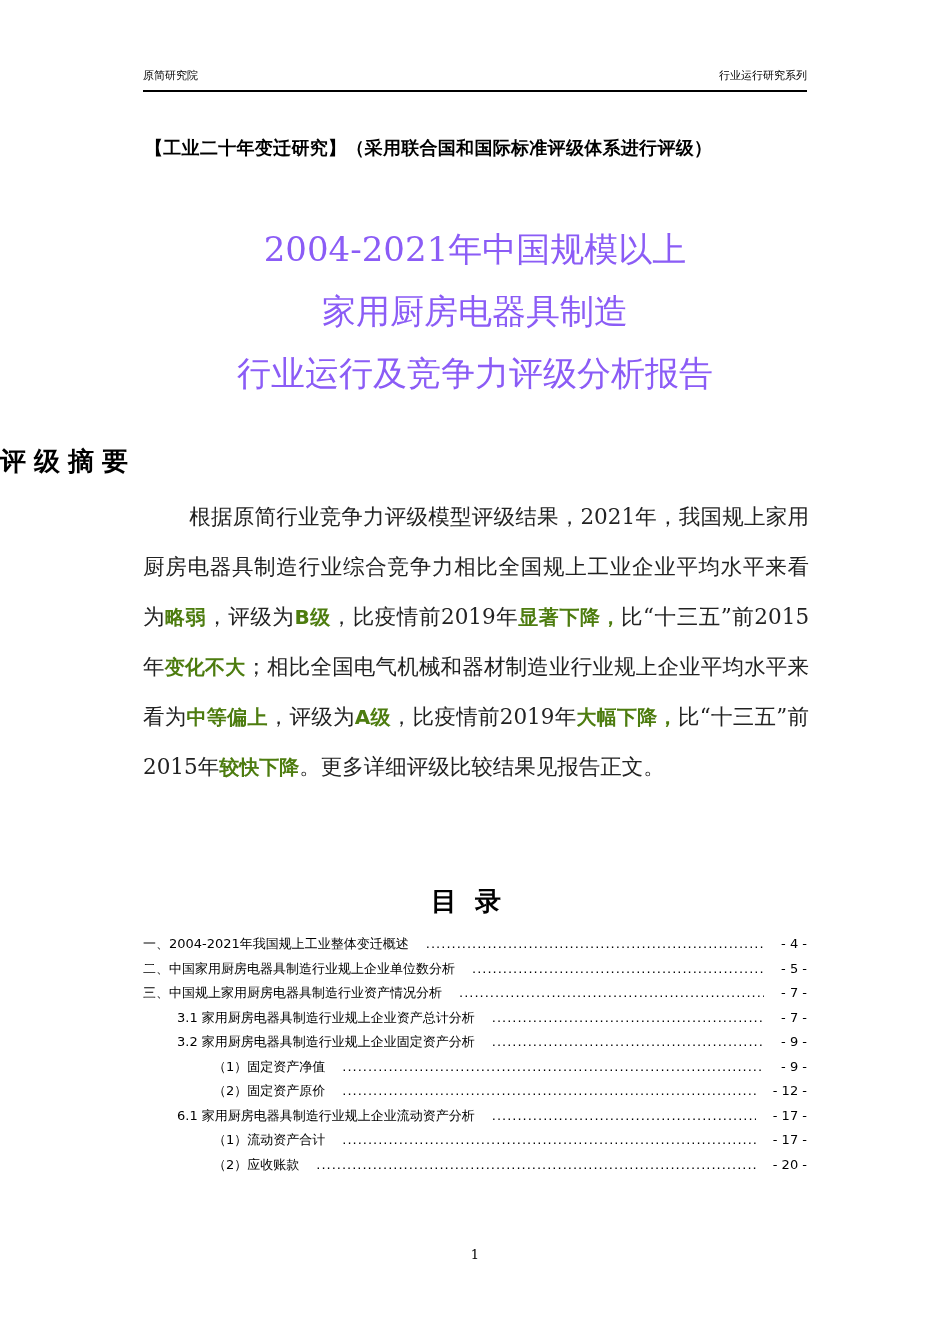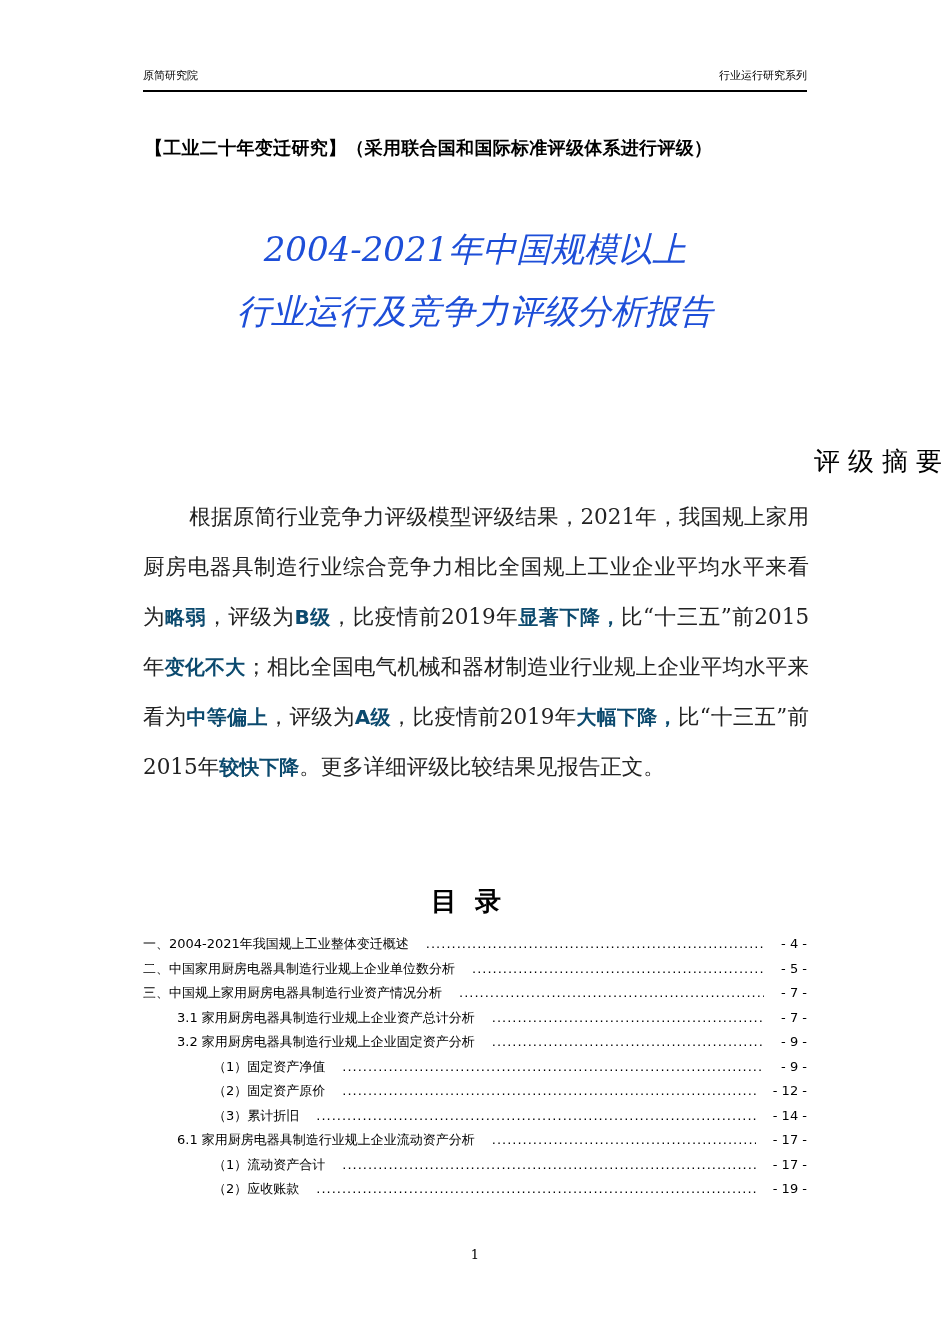--- a/index.html
+++ b/index.html
@@ -56,7 +56,7 @@
 
 <div class="series-line">【工业二十年变迁研究】（采用联合国和国际标准评级体系进行评级）</div>
 
-<div class="title-block" style="color: #1d4ed8; font-style: italic;">
+<div class="title-block" style="color: #8b5cf6;">
   <div class="title-line">2004-2021年中国规模以上</div>
   <div class="title-line">行业运行及竞争力评级分析报告</div>
 </div>

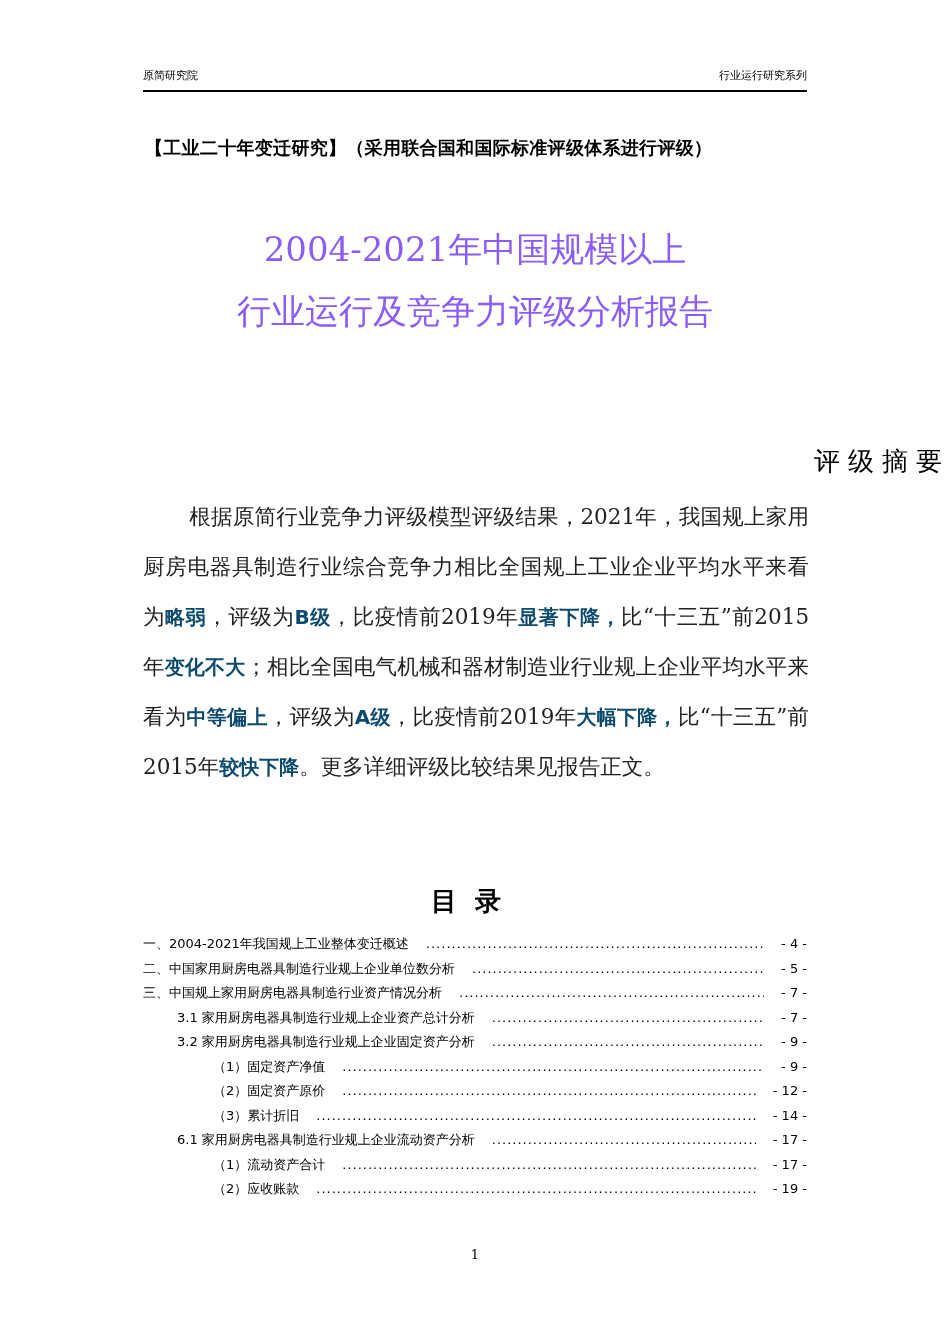--- a/index.html
+++ b/index.html
@@ -58,6 +58,7 @@
 
 <div class="title-block" style="color: #8b5cf6;">
   <div class="title-line">2004-2021年中国规模以上</div>
+  <div class="title-line">家用厨房电器具制造</div>
   <div class="title-line">行业运行及竞争力评级分析报告</div>
 </div>
 

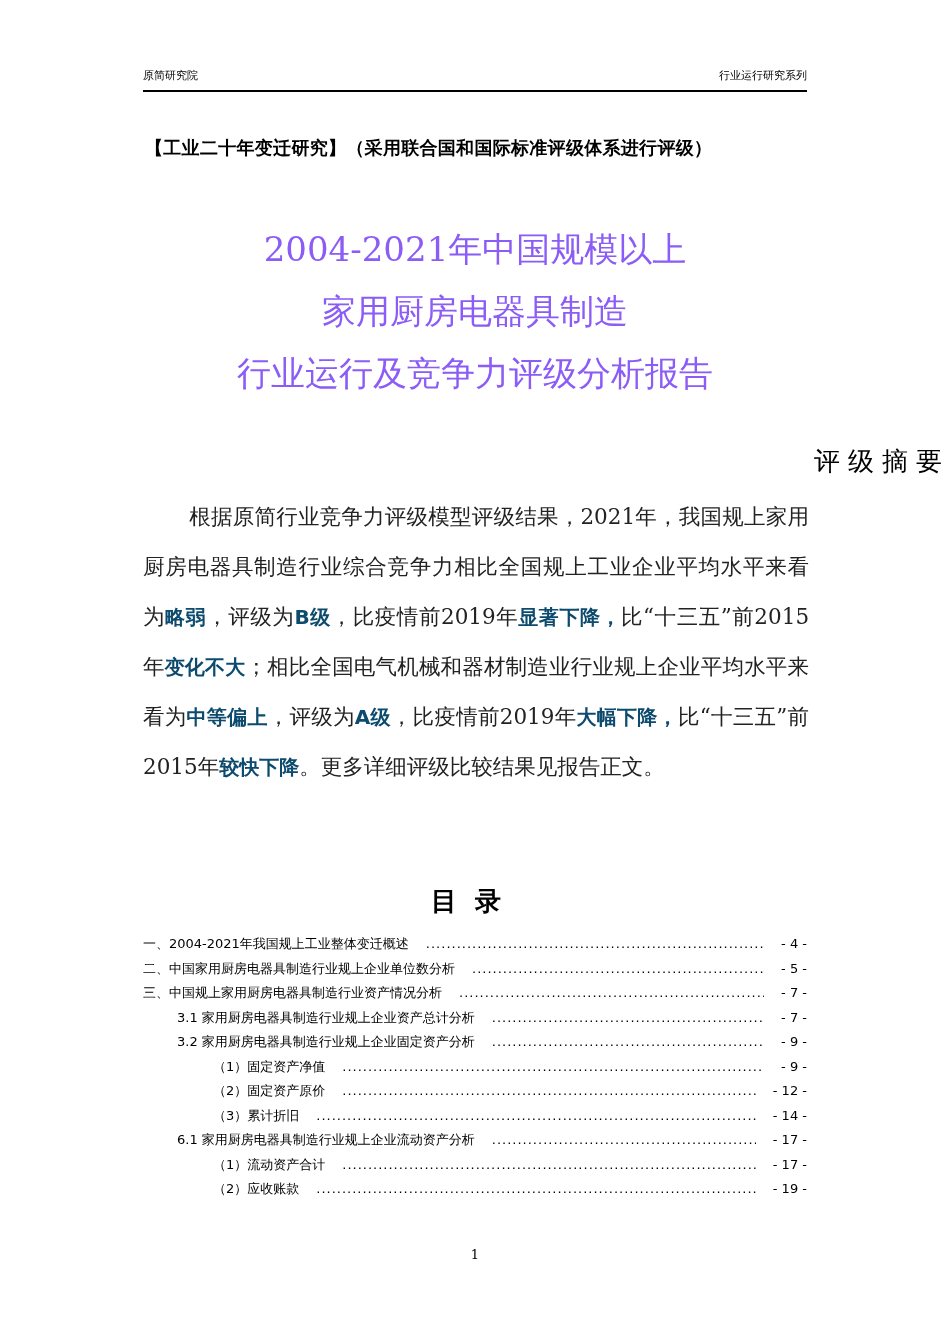--- a/index.html
+++ b/index.html
@@ -20,8 +20,8 @@
   .title-block { position: absolute; left: 0; top: 218px; width: 950px; text-align: center; color: #ee1c1c; }
   .title-line { font-size: 34px; line-height: 62px; height: 62px; white-space: nowrap; }
 
-  .abstract-heading { position: absolute; left: 0; top: 444px; width: 950px; text-align: right;
-                      font-size: 26px; font-weight: normal; letter-spacing: 8px;
+  .abstract-heading { position: absolute; left: 0; top: 444px; width: 950px; text-align: left;
+                      font-size: 26px; font-weight: bold; letter-spacing: 8px;
                       font-family: "DejaVu Sans", "Liberation Sans", sans-serif; }
 
   .abstract-body { position: absolute; left: 143px; top: 492px; width: 666px;

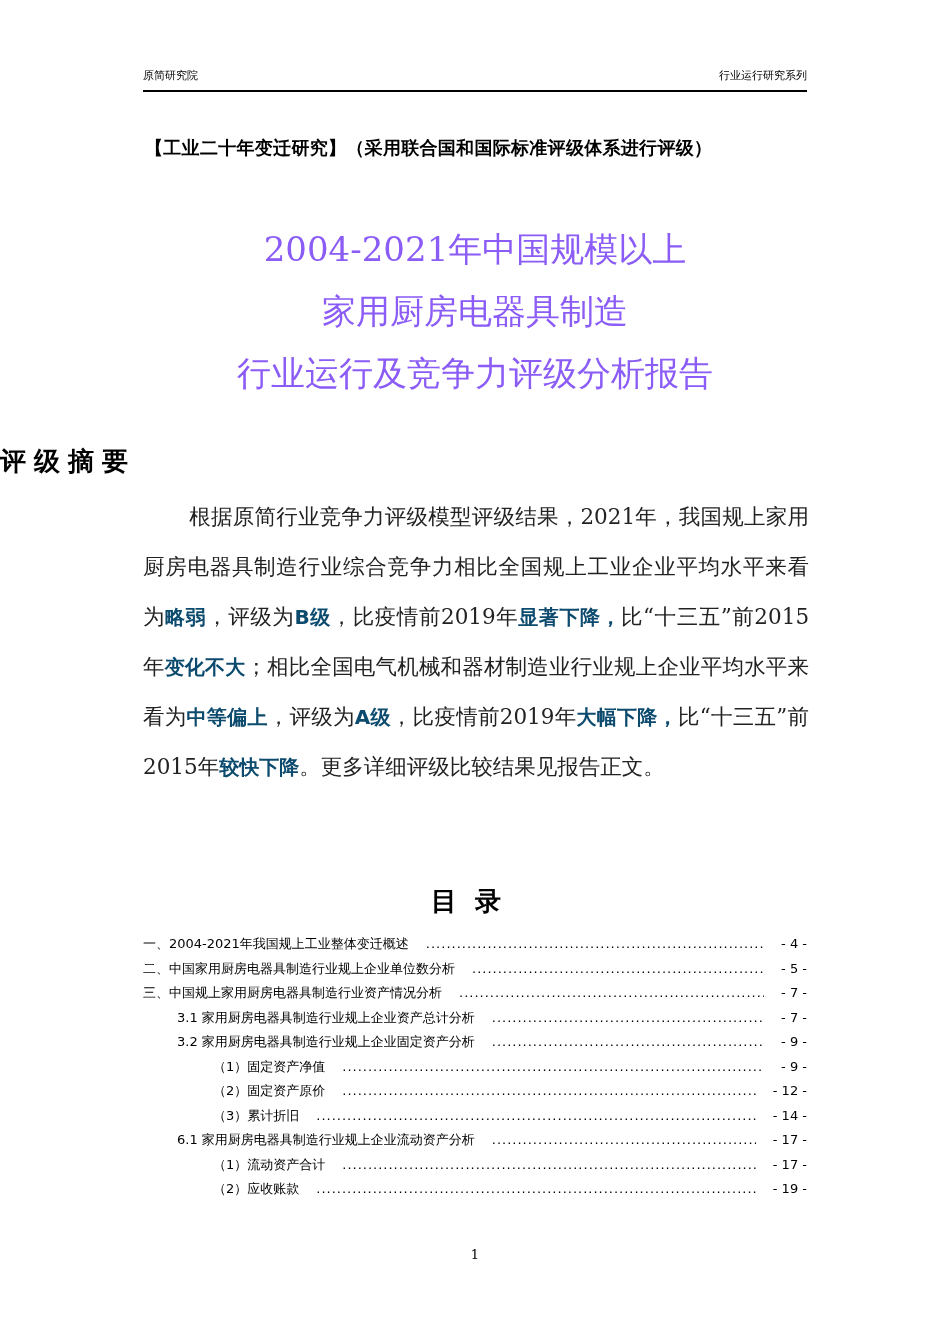--- a/index.html
+++ b/index.html
@@ -27,7 +27,7 @@
   .abstract-body { position: absolute; left: 143px; top: 492px; width: 666px;
                    font-size: 21.5px; line-height: 50px; color: #222; text-align: justify; }
   .abstract-body .indent { display: inline-block; width: 46px; }
-  .abstract-body b { color: #0c4a6e; font-family: "DejaVu Sans", "Liberation Sans", sans-serif; font-size: 20px; margin-top: 32px; }
+  .abstract-body b { color: #4d7c0f; font-family: "DejaVu Sans", "Liberation Sans", sans-serif; font-size: 20px; margin-top: 32px; }
 
   .toc-heading { position: absolute; left: 0; top: 884px; width: 950px; text-align: center;
                  font-size: 26px; font-weight: bold; letter-spacing: 18px;

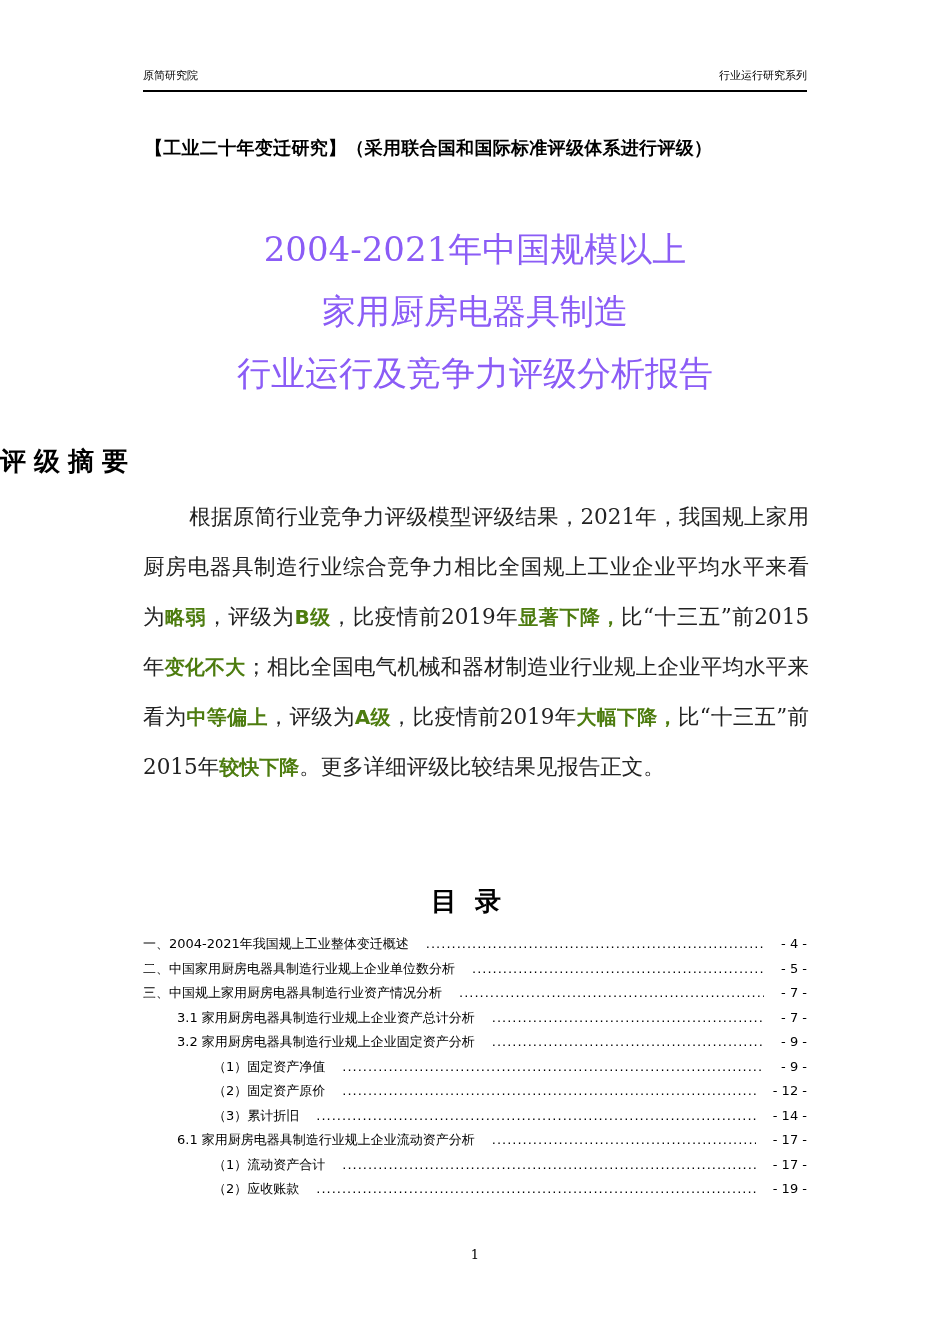--- a/index.html
+++ b/index.html
@@ -106,11 +106,6 @@
       <span class="toc-dots"></span>
       <span class="toc-page">- 12 -</span>
     </div>
-    <div class="toc-row lv3">
-      <span class="toc-title">（3）累计折旧</span>
-      <span class="toc-dots"></span>
-      <span class="toc-page">- 14 -</span>
-    </div>
     <div class="toc-row lv2">
       <span class="toc-title">6.1 家用厨房电器具制造行业规上企业流动资产分析</span>
       <span class="toc-dots"></span>

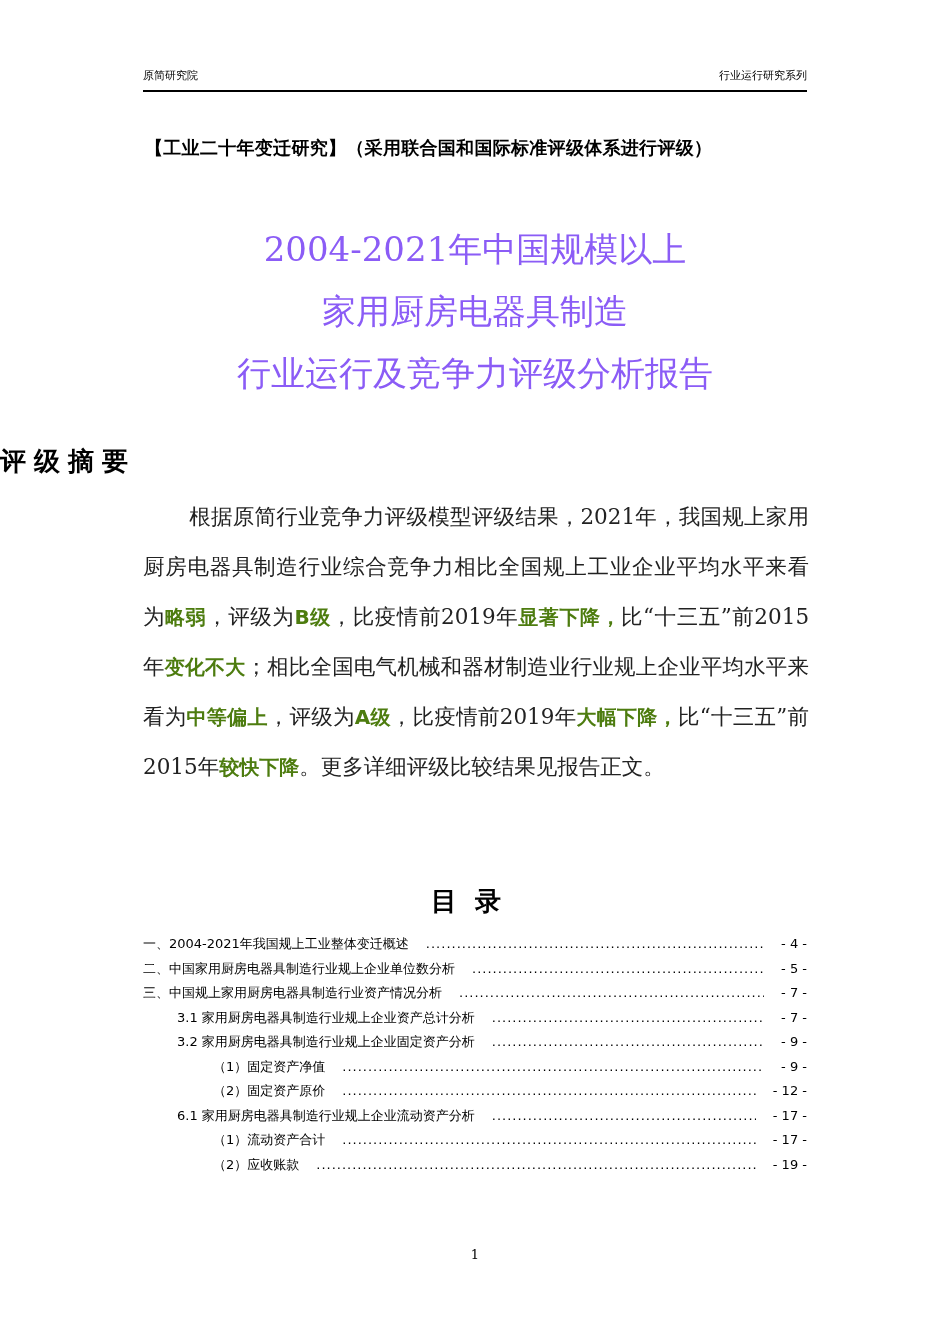--- a/index.html
+++ b/index.html
@@ -119,7 +119,7 @@
     <div class="toc-row lv3">
       <span class="toc-title">（2）应收账款</span>
       <span class="toc-dots"></span>
-      <span class="toc-page">- 19 -</span>
+      <span class="toc-page">- 20 -</span>
     </div>
   </div>
 

